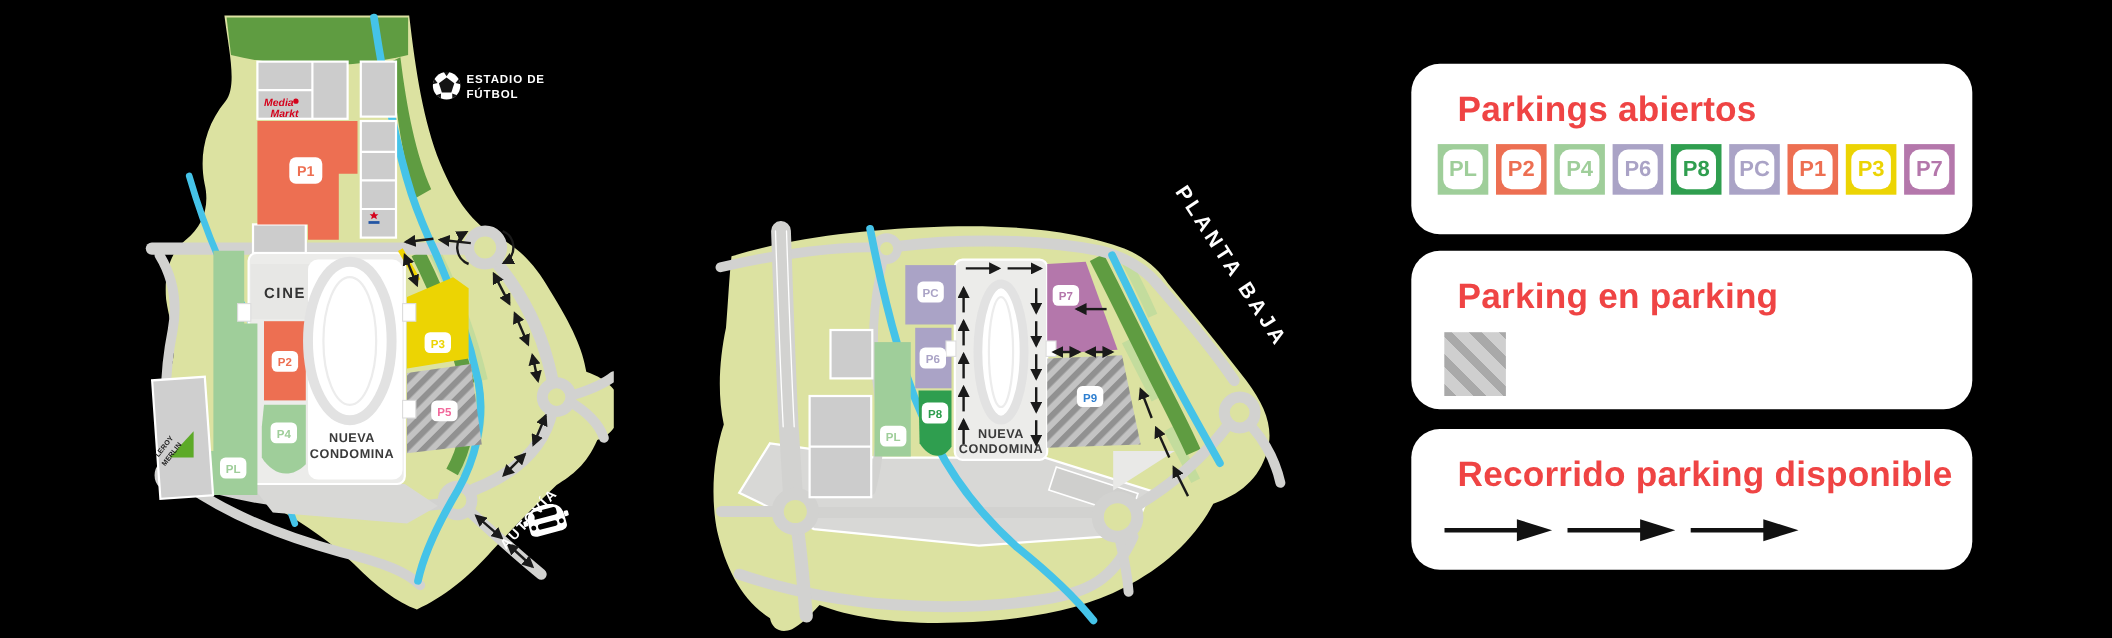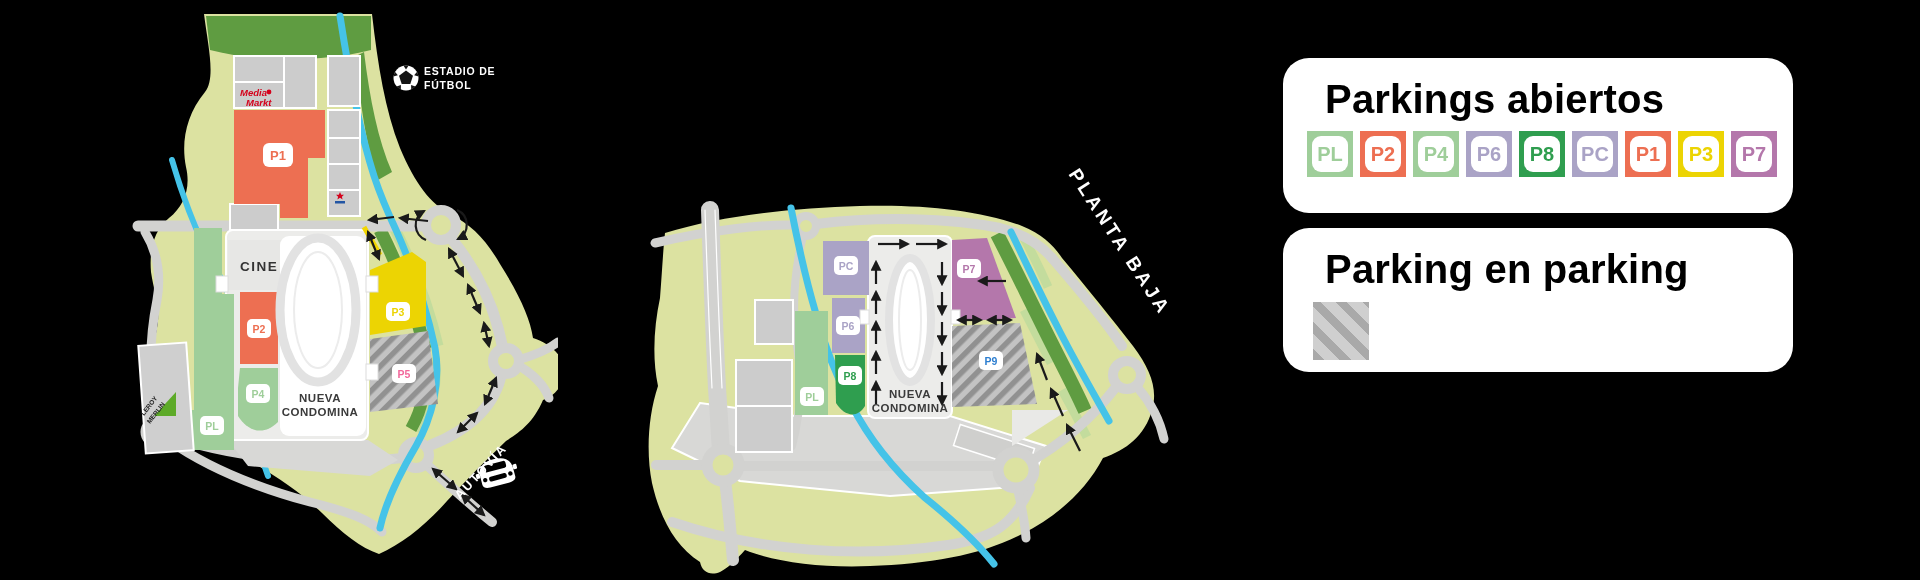--- a/index.html
+++ b/index.html
@@ -13,7 +13,7 @@
   #panel-abiertos{top:58px;height:155px;}
   #panel-reforma{top:228px;height:144px;}
   #panel-recorrido{top:390px;height:128px;}
-  .legend-panel h2{margin:24px 0 0 42px;font-size:40px;line-height:34px;font-weight:700;color:#000000;letter-spacing:.2px;}
+  .legend-panel h2{margin:24px 0 0 42px;font-size:32px;line-height:34px;font-weight:700;color:#ef4444;letter-spacing:.2px;}
   .badge-row{display:flex;gap:7px;margin:15px 0 0 24px;}
   .lg-badge{width:46px;height:46px;display:flex;align-items:center;justify-content:center;}
   .lg-badge-inner{width:36px;height:36px;background:#fff;border-radius:9px;display:flex;align-items:center;justify-content:center;}

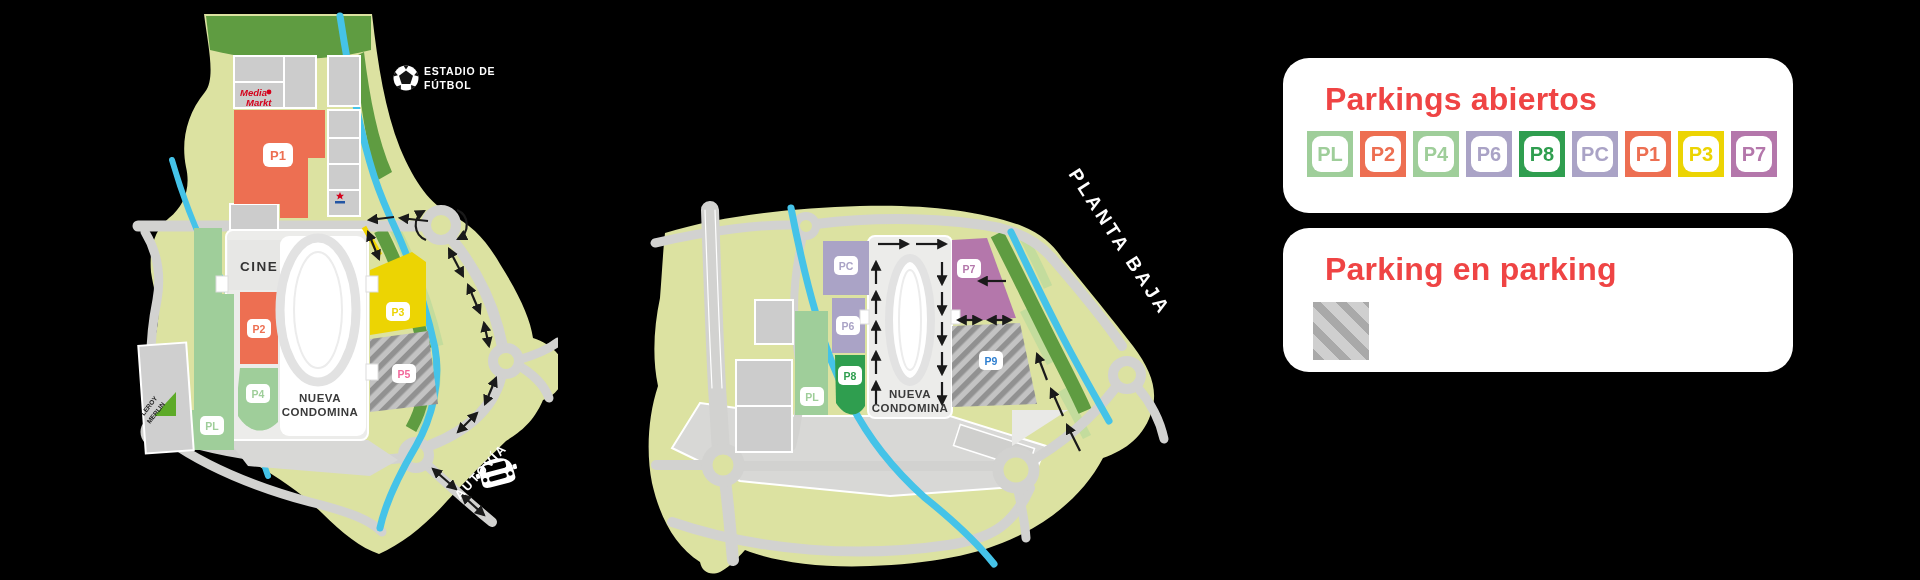--- a/index.html
+++ b/index.html
@@ -373,6 +373,25 @@
     <div class="reforma-swatch"></div>
   </section>
 
+  <section class="legend-panel" id="panel-recorrido">
+    <h2>Recorrido parking disponible</h2>
+    <div class="route-arrows">
+      <svg width="330" height="40" viewBox="0 0 330 40">
+        <g>
+          <line x1="0" y1="20" x2="70" y2="20" stroke="#111" stroke-width="4"></line>
+          <polygon points="66,10 98,20 66,30" fill="#111"></polygon>
+        </g>
+        <g transform="translate(112,0)">
+          <line x1="0" y1="20" x2="70" y2="20" stroke="#111" stroke-width="4"></line>
+          <polygon points="66,10 98,20 66,30" fill="#111"></polygon>
+        </g>
+        <g transform="translate(224,0)">
+          <line x1="0" y1="20" x2="70" y2="20" stroke="#111" stroke-width="4"></line>
+          <polygon points="66,10 98,20 66,30" fill="#111"></polygon>
+        </g>
+      </svg>
+    </div>
+  </section>
 
 </div>
 

